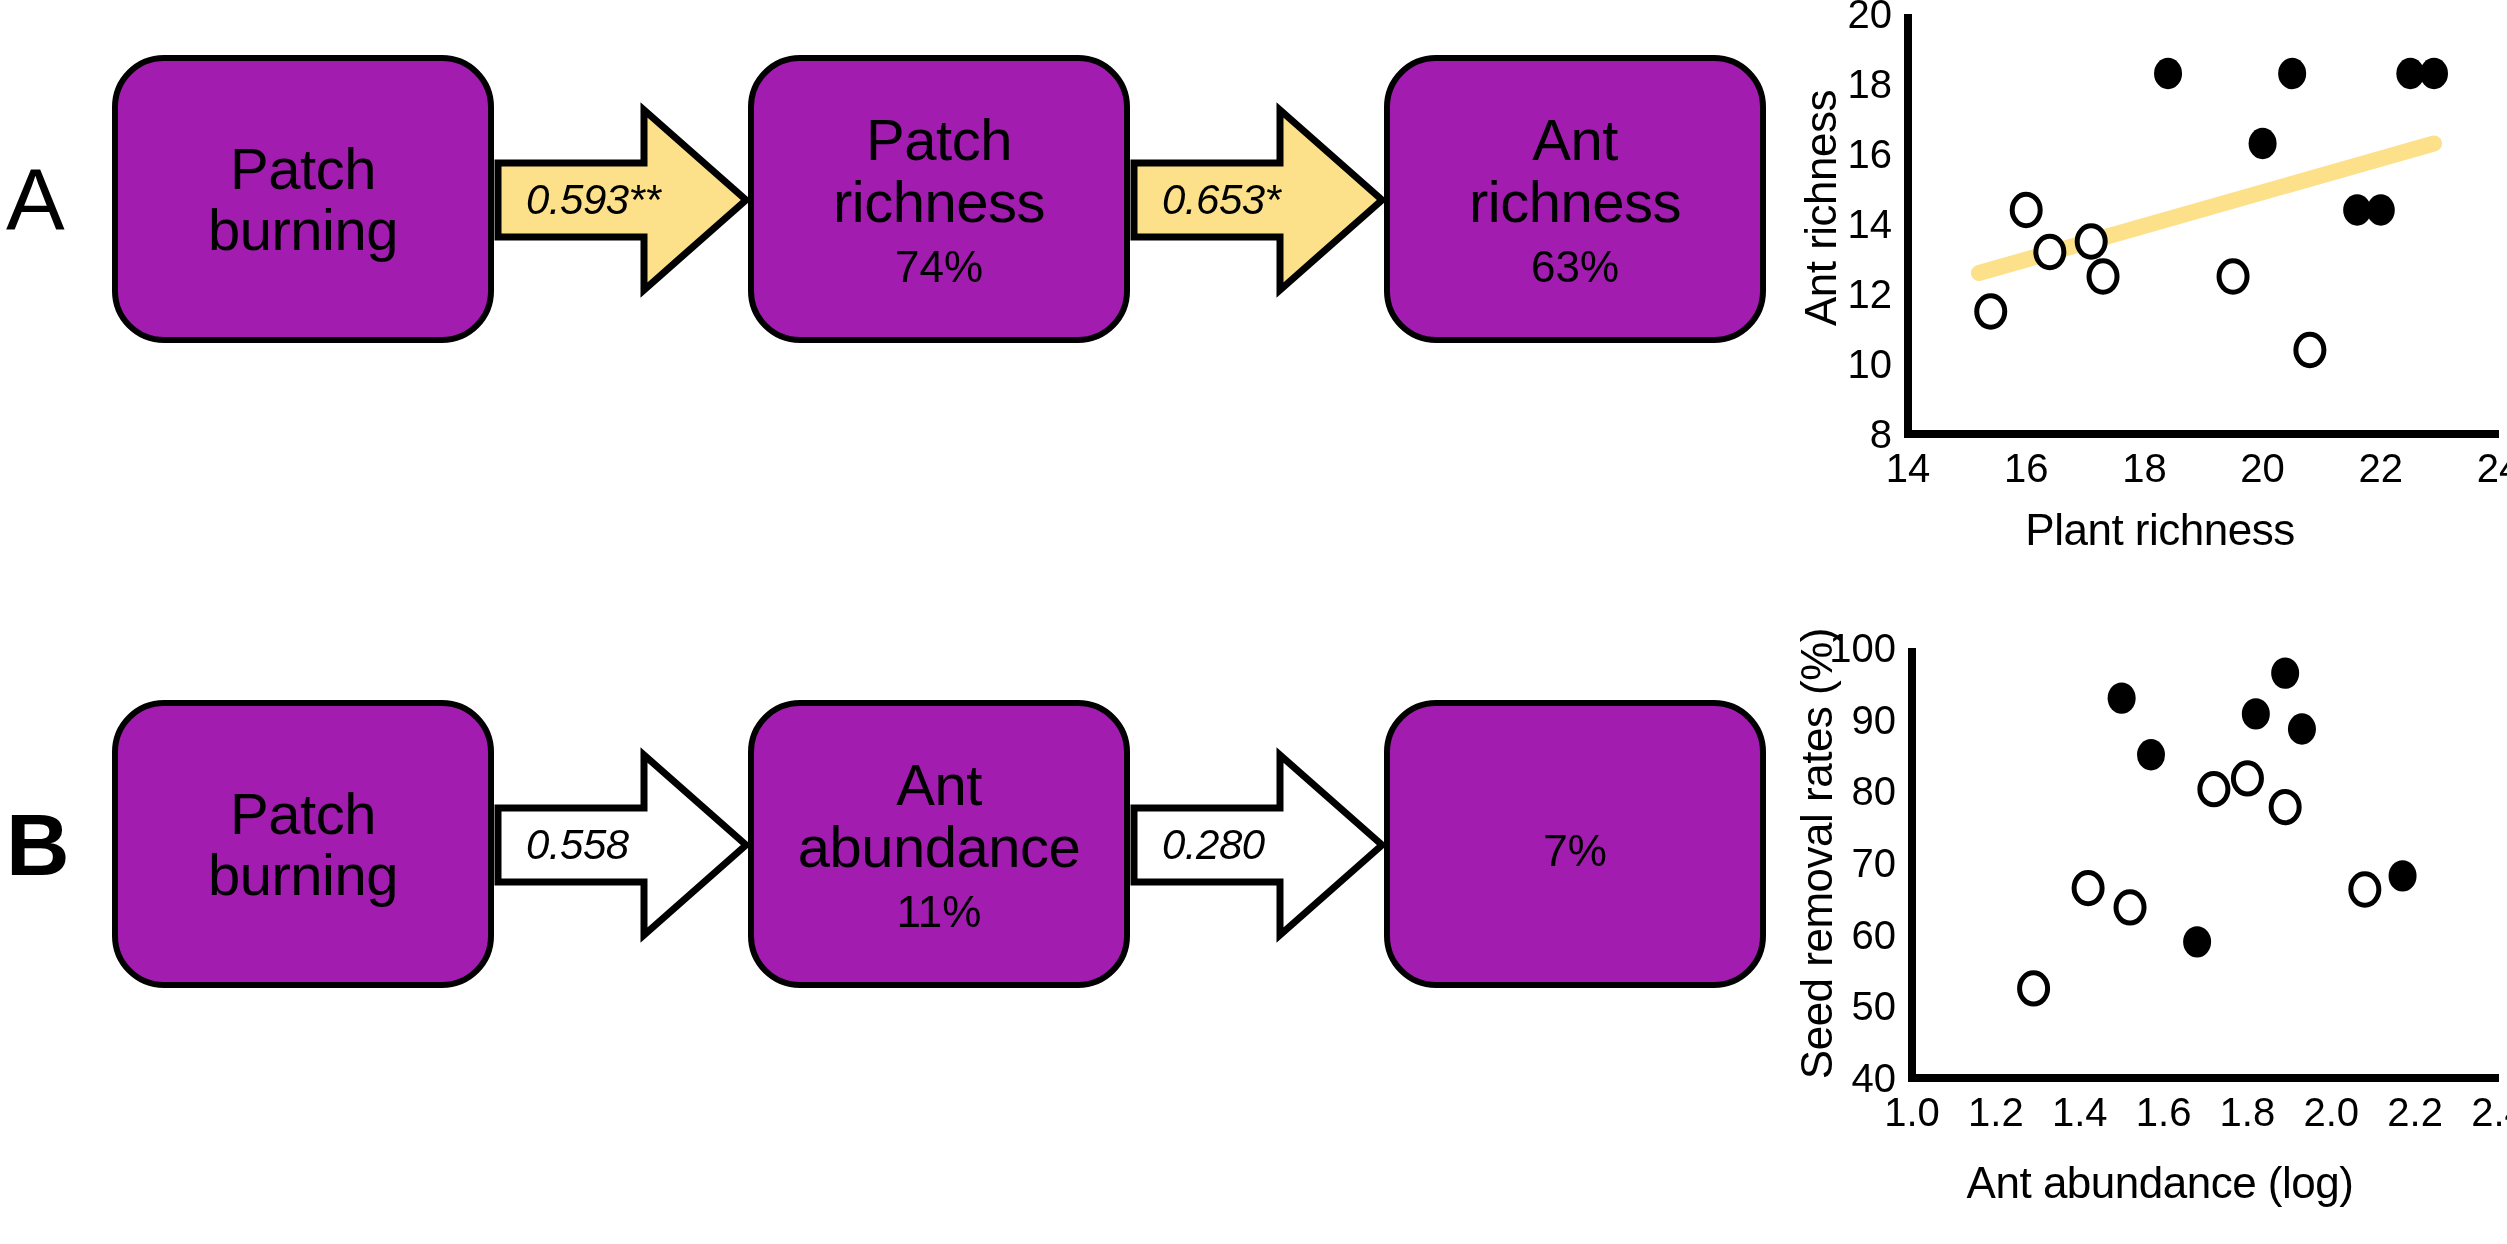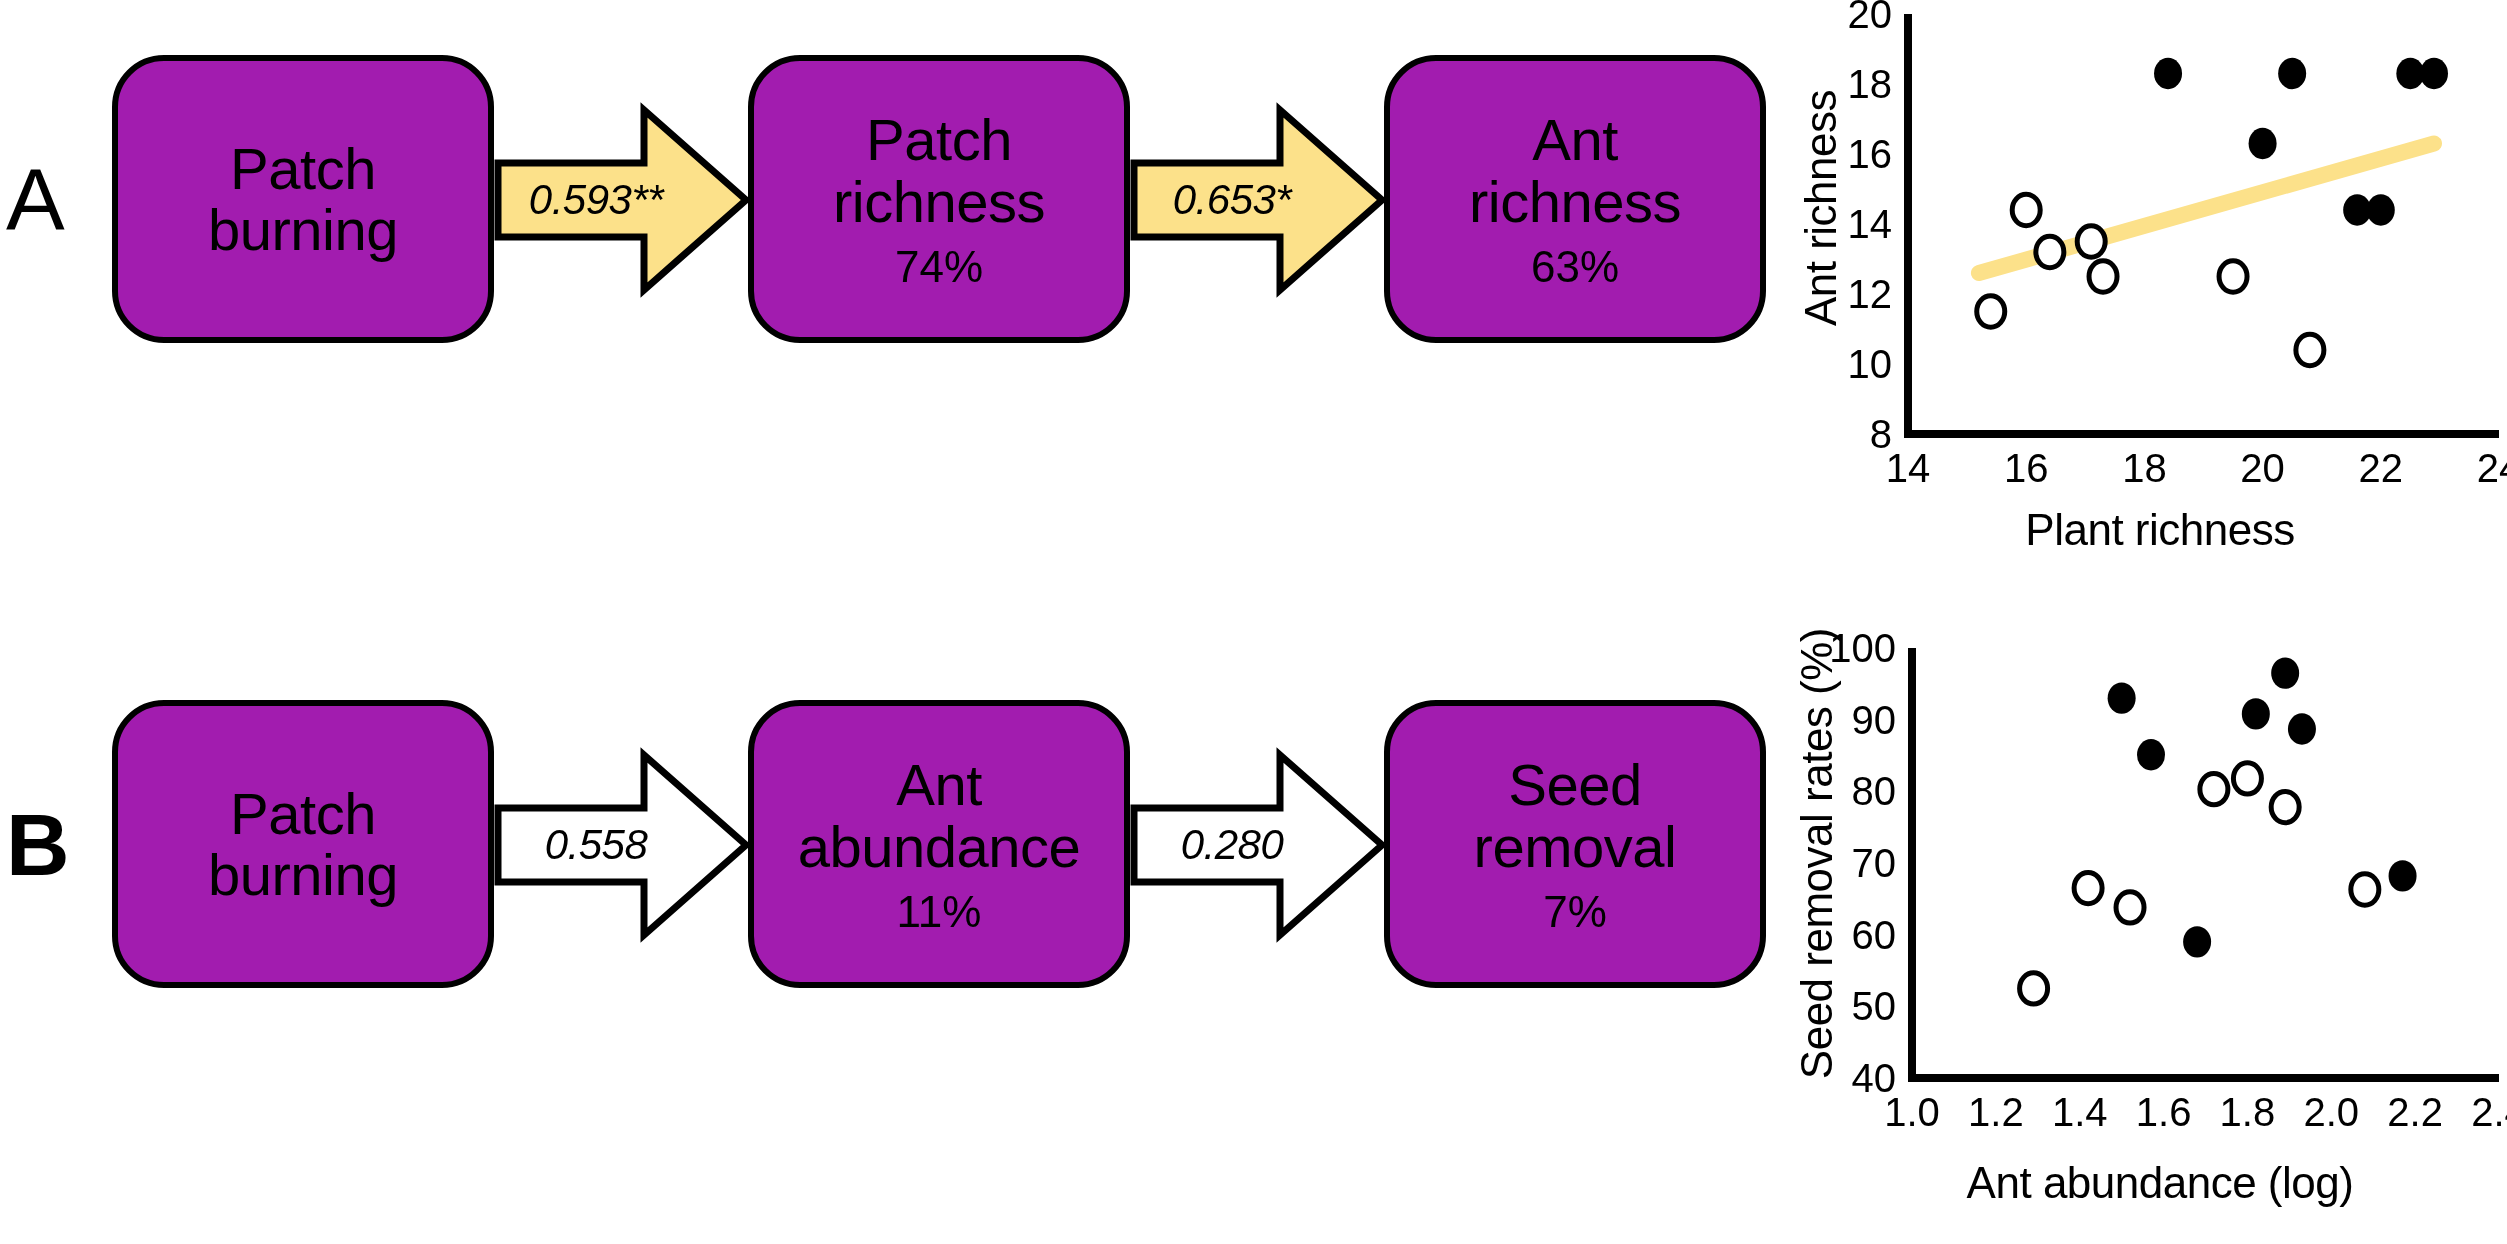--- a/index.html
+++ b/index.html
@@ -86,12 +86,12 @@
     left: 0; right: 54px;
     top: 50%;
     transform: translateY(-50%);
-    text-align: center;
     font-size: 42px;
     font-style: italic;
     font-family: "Liberation Sans", sans-serif;
     letter-spacing: -0.5px;
     pointer-events: none;
+    padding-left: 32px;
   }
 
   

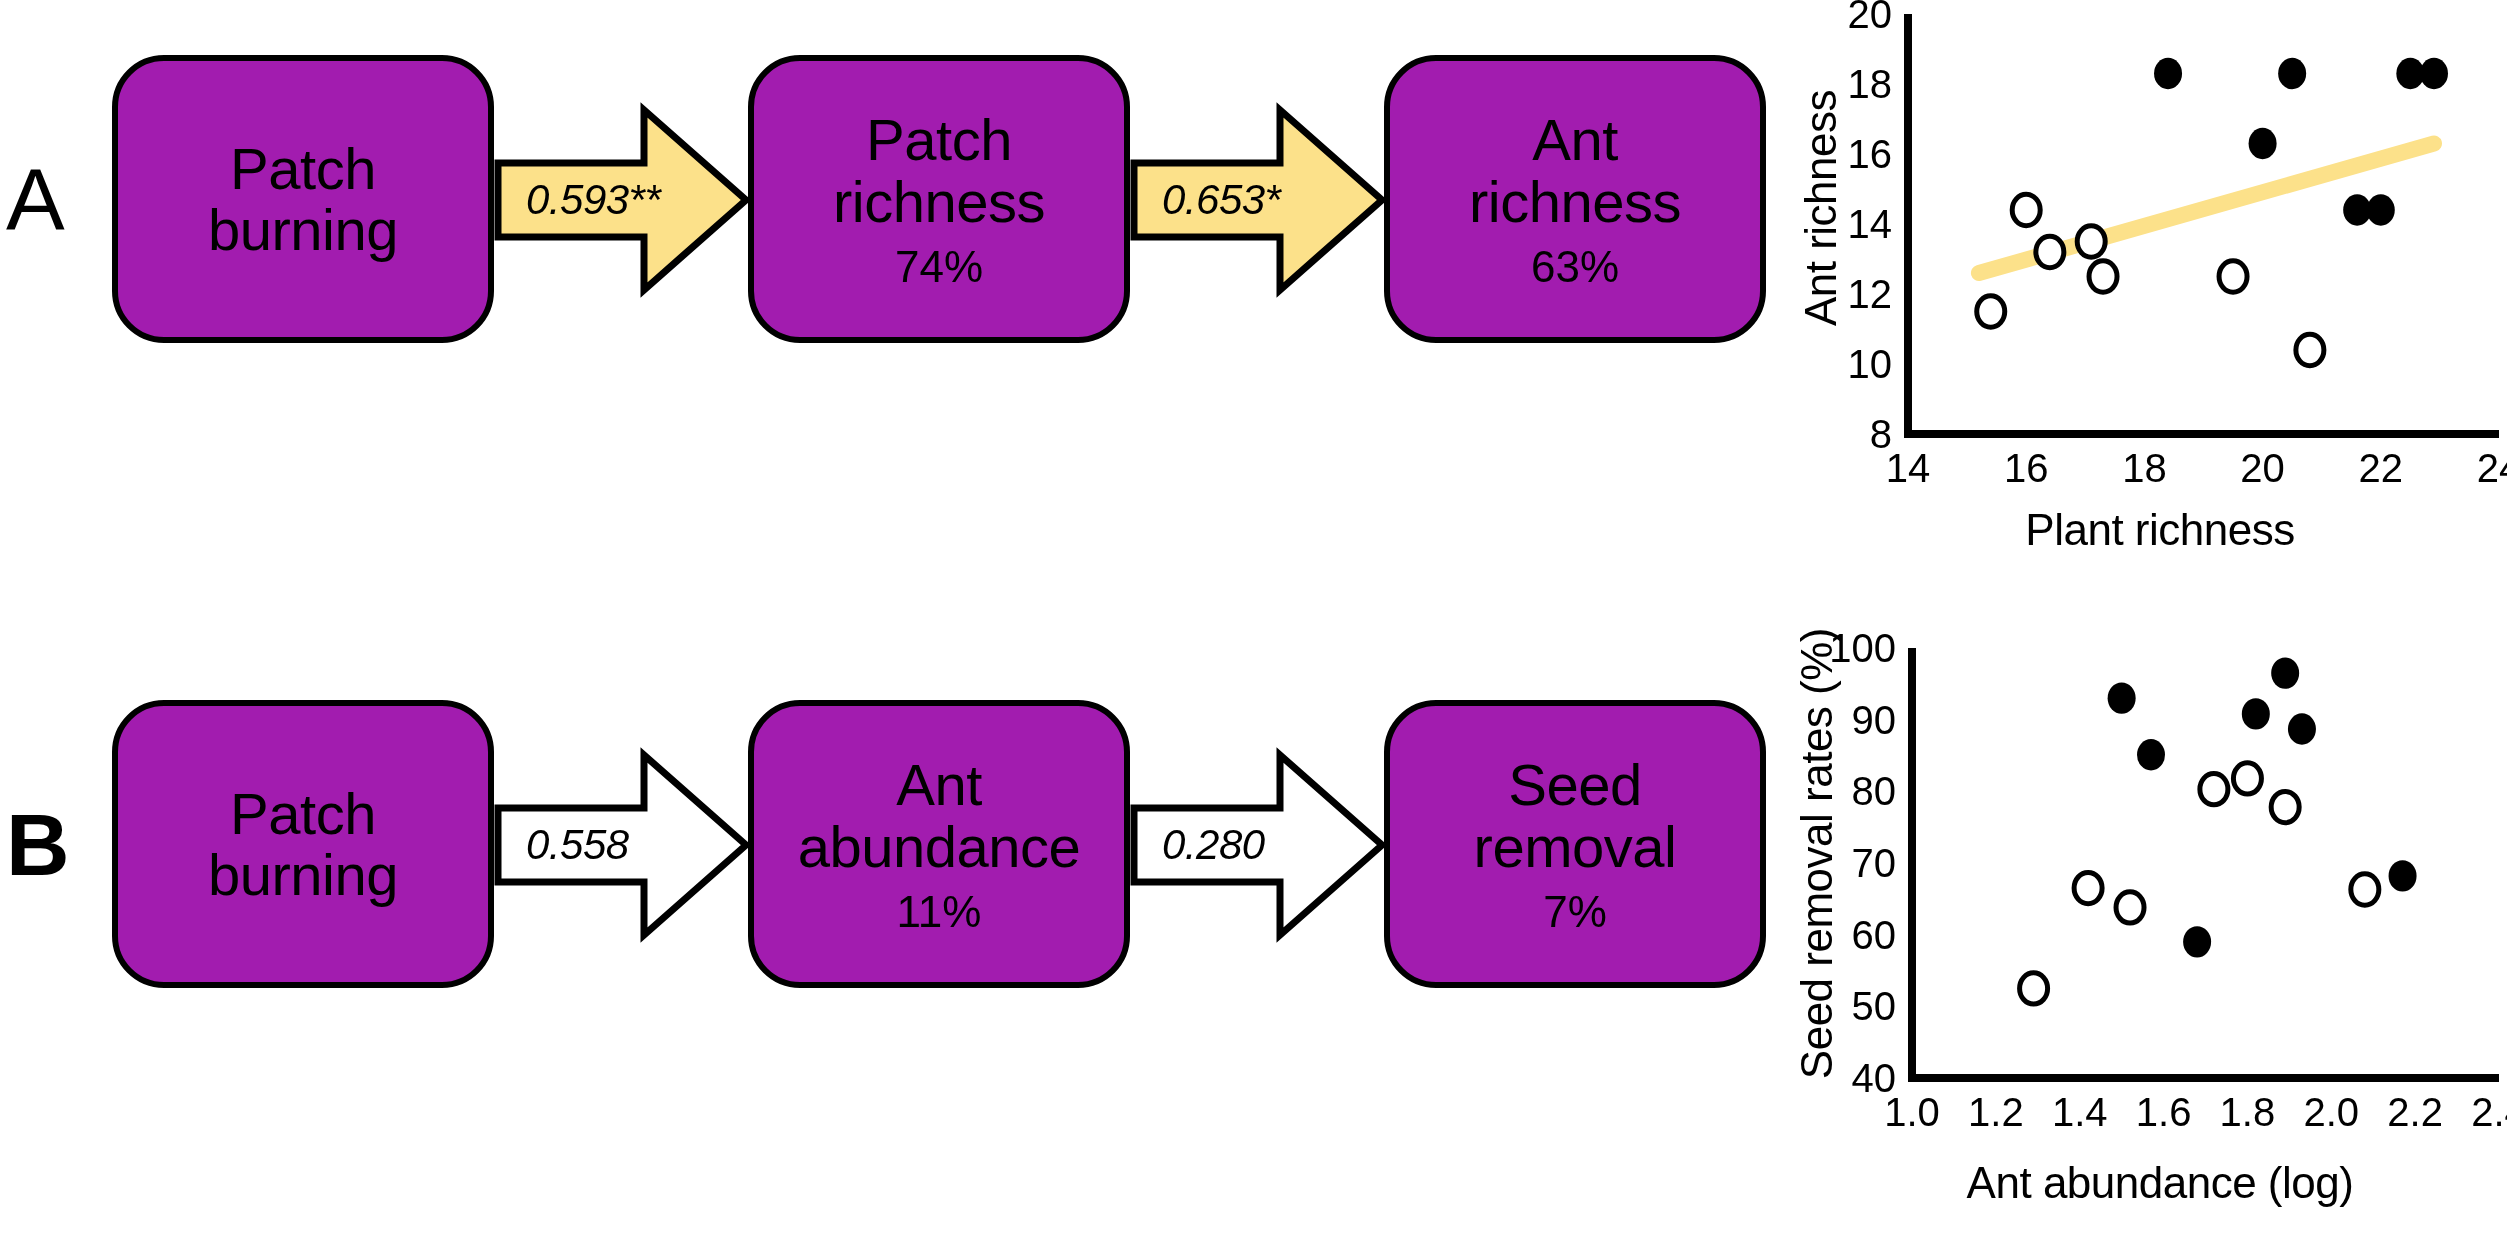--- a/index.html
+++ b/index.html
@@ -198,8 +198,6 @@
   </div>
 
   <div class="node-box box-3">
-    <div class="node-title">Seed
-removal</div>
     <div class="node-pct">7%</div>
   </div>
 </div>

